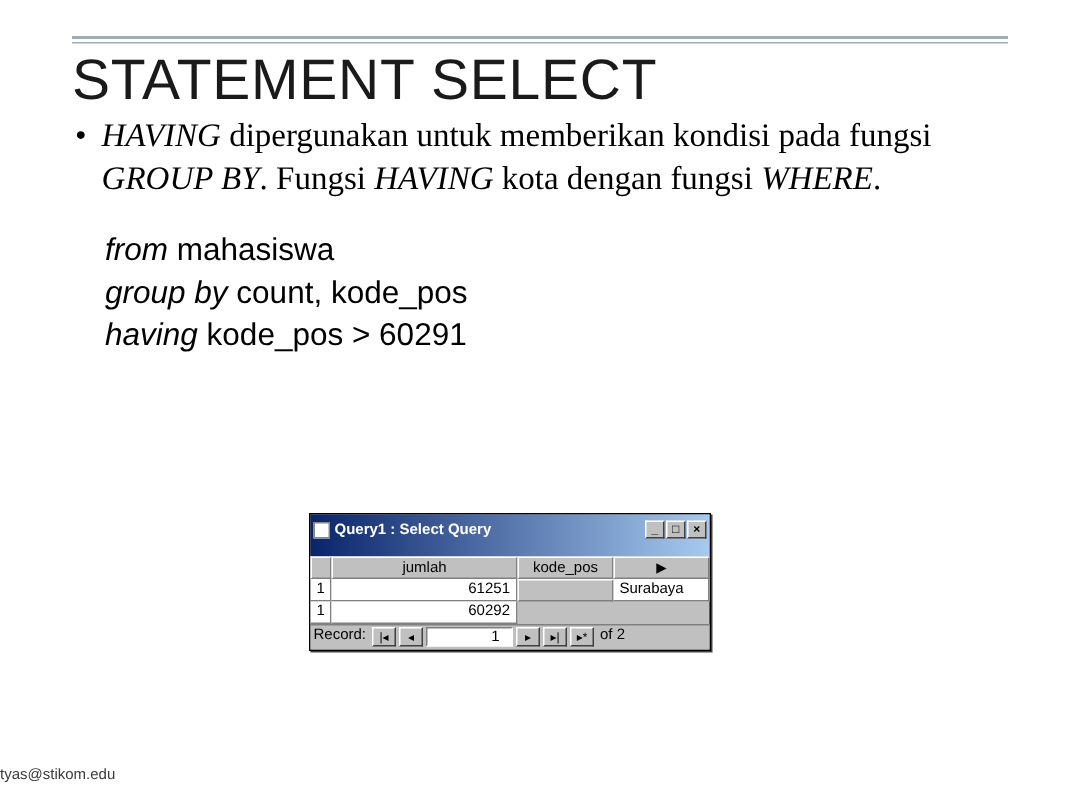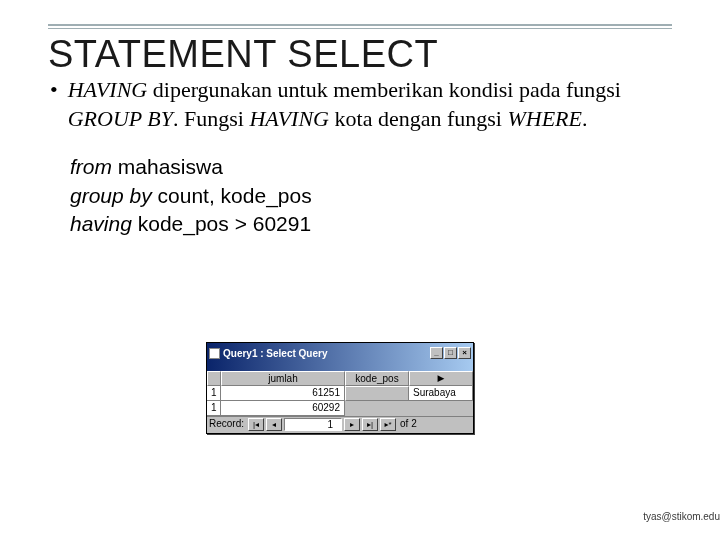--- a/index.html
+++ b/index.html
@@ -160,7 +160,7 @@
     bottom: 18px;
     left: 0;
     width: 100%;
-    text-align: right;
+    text-align: left;
     font-family: Arial, sans-serif;
     font-size: 10px;
     color: #3a3a3a;

